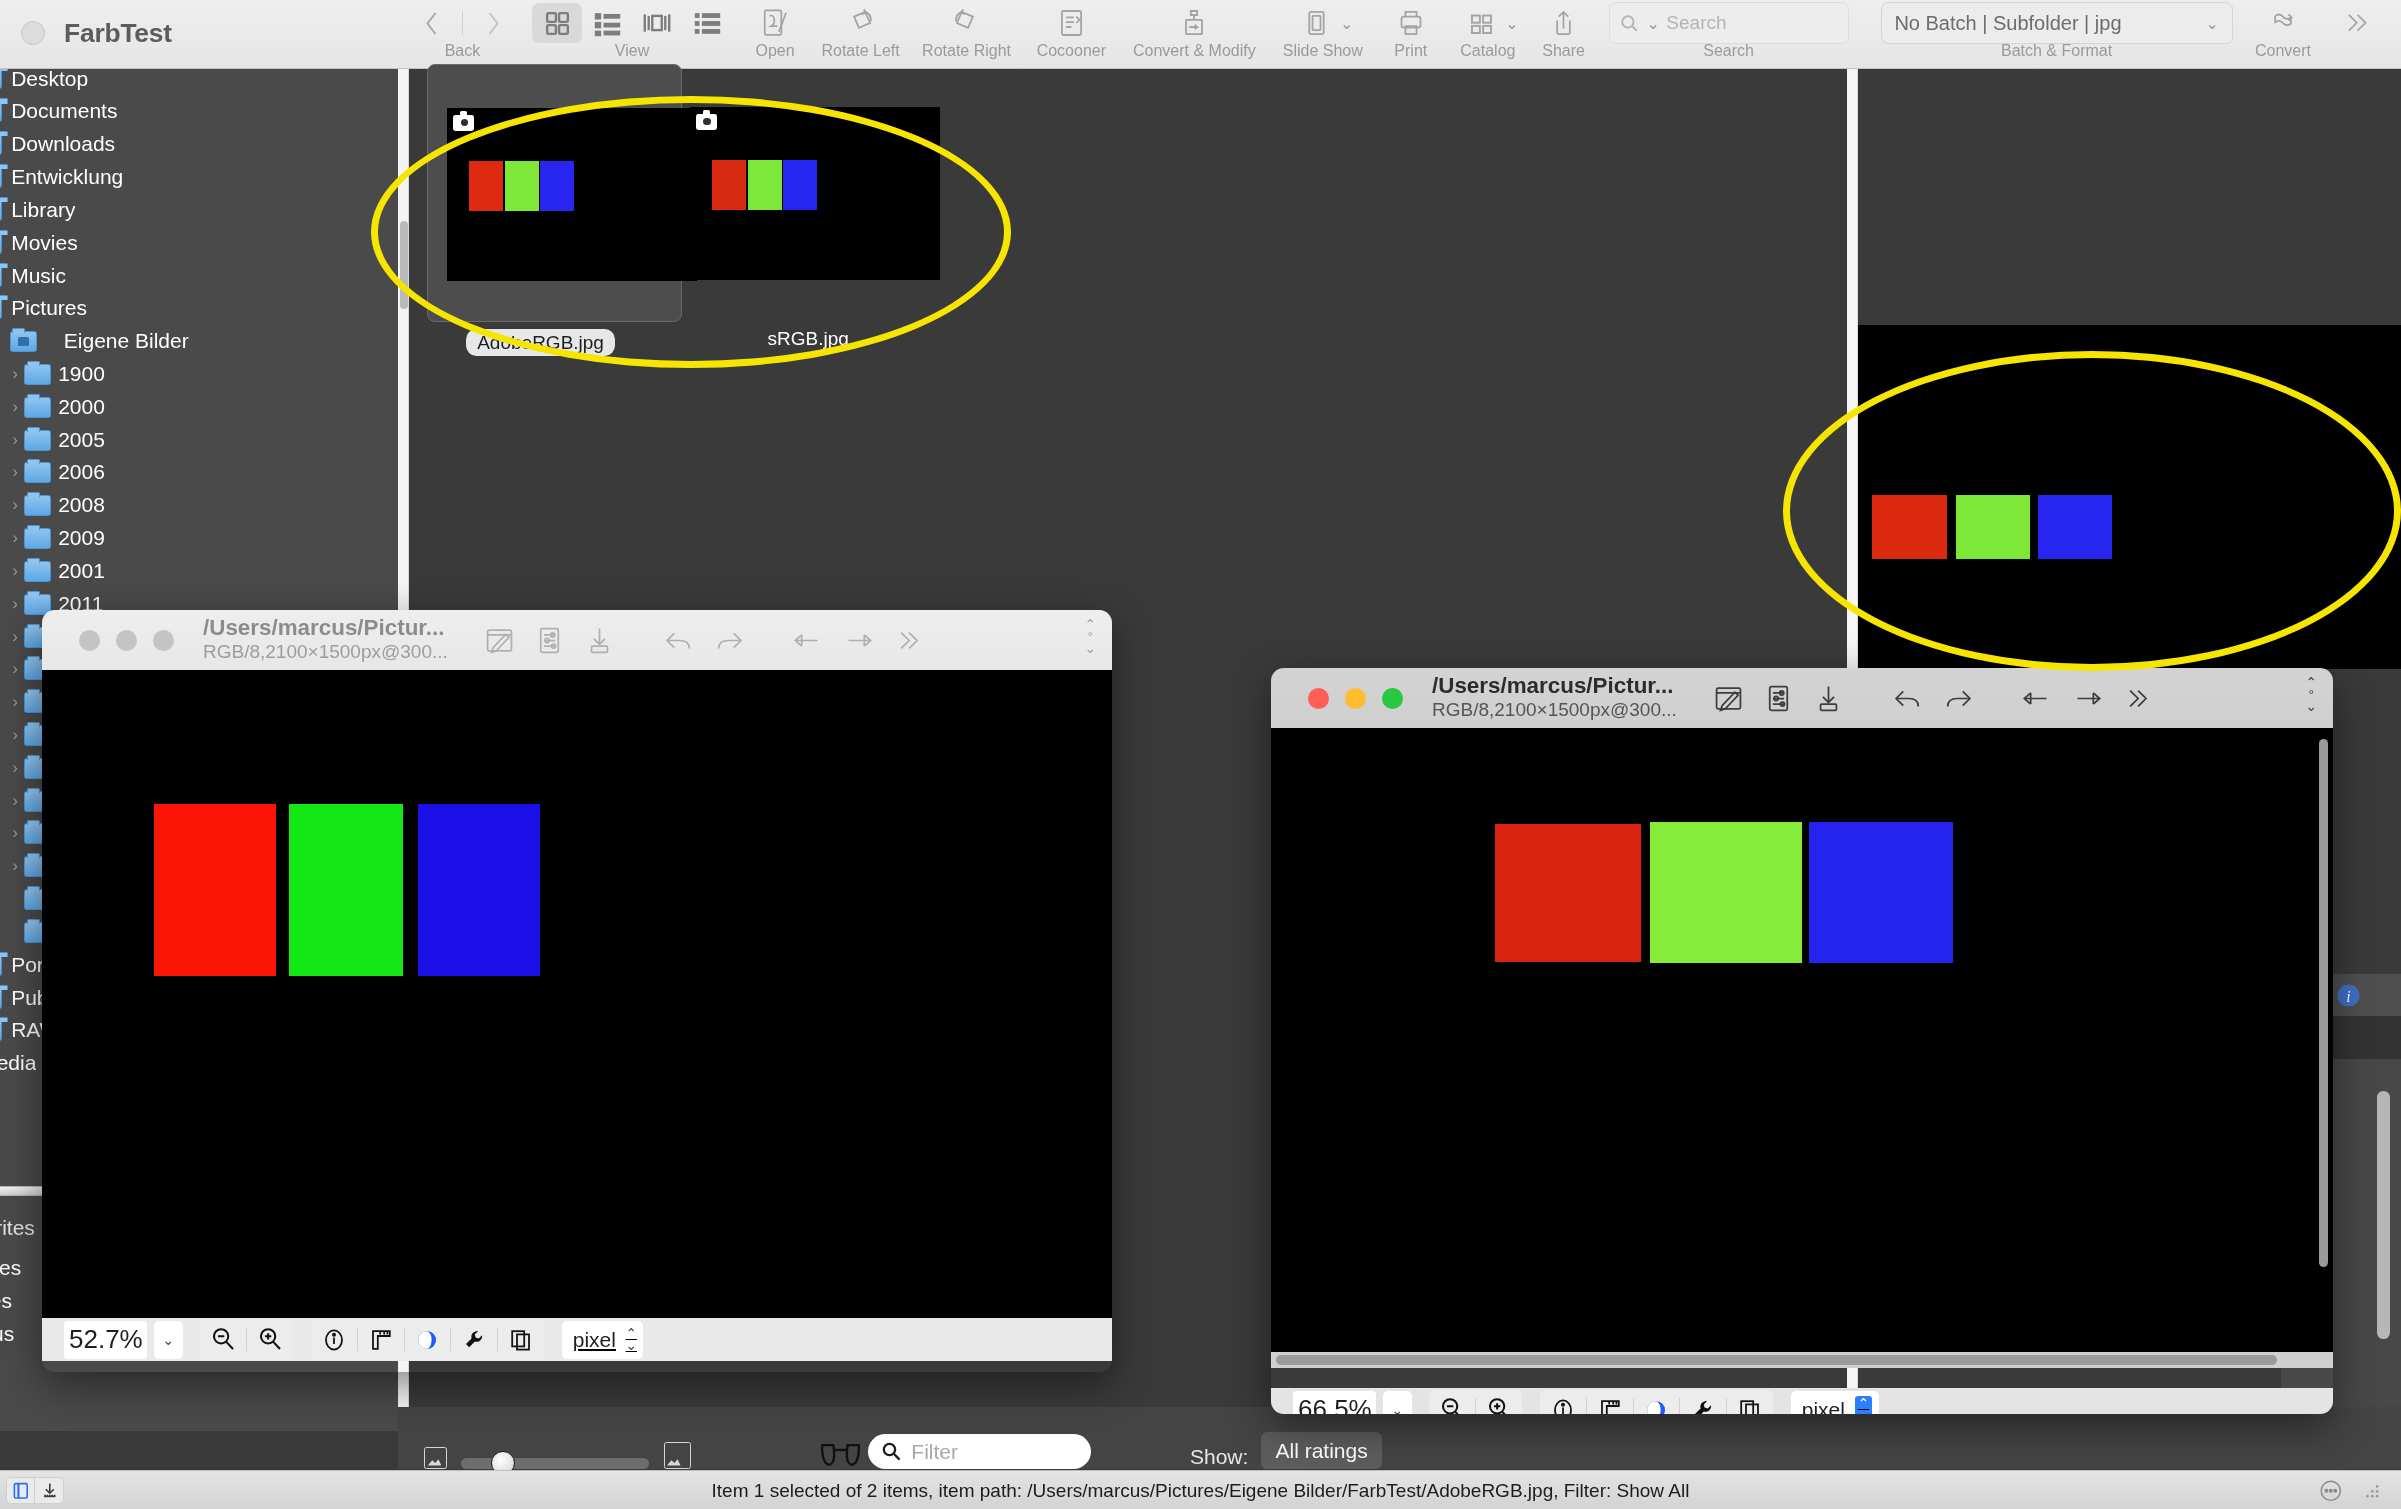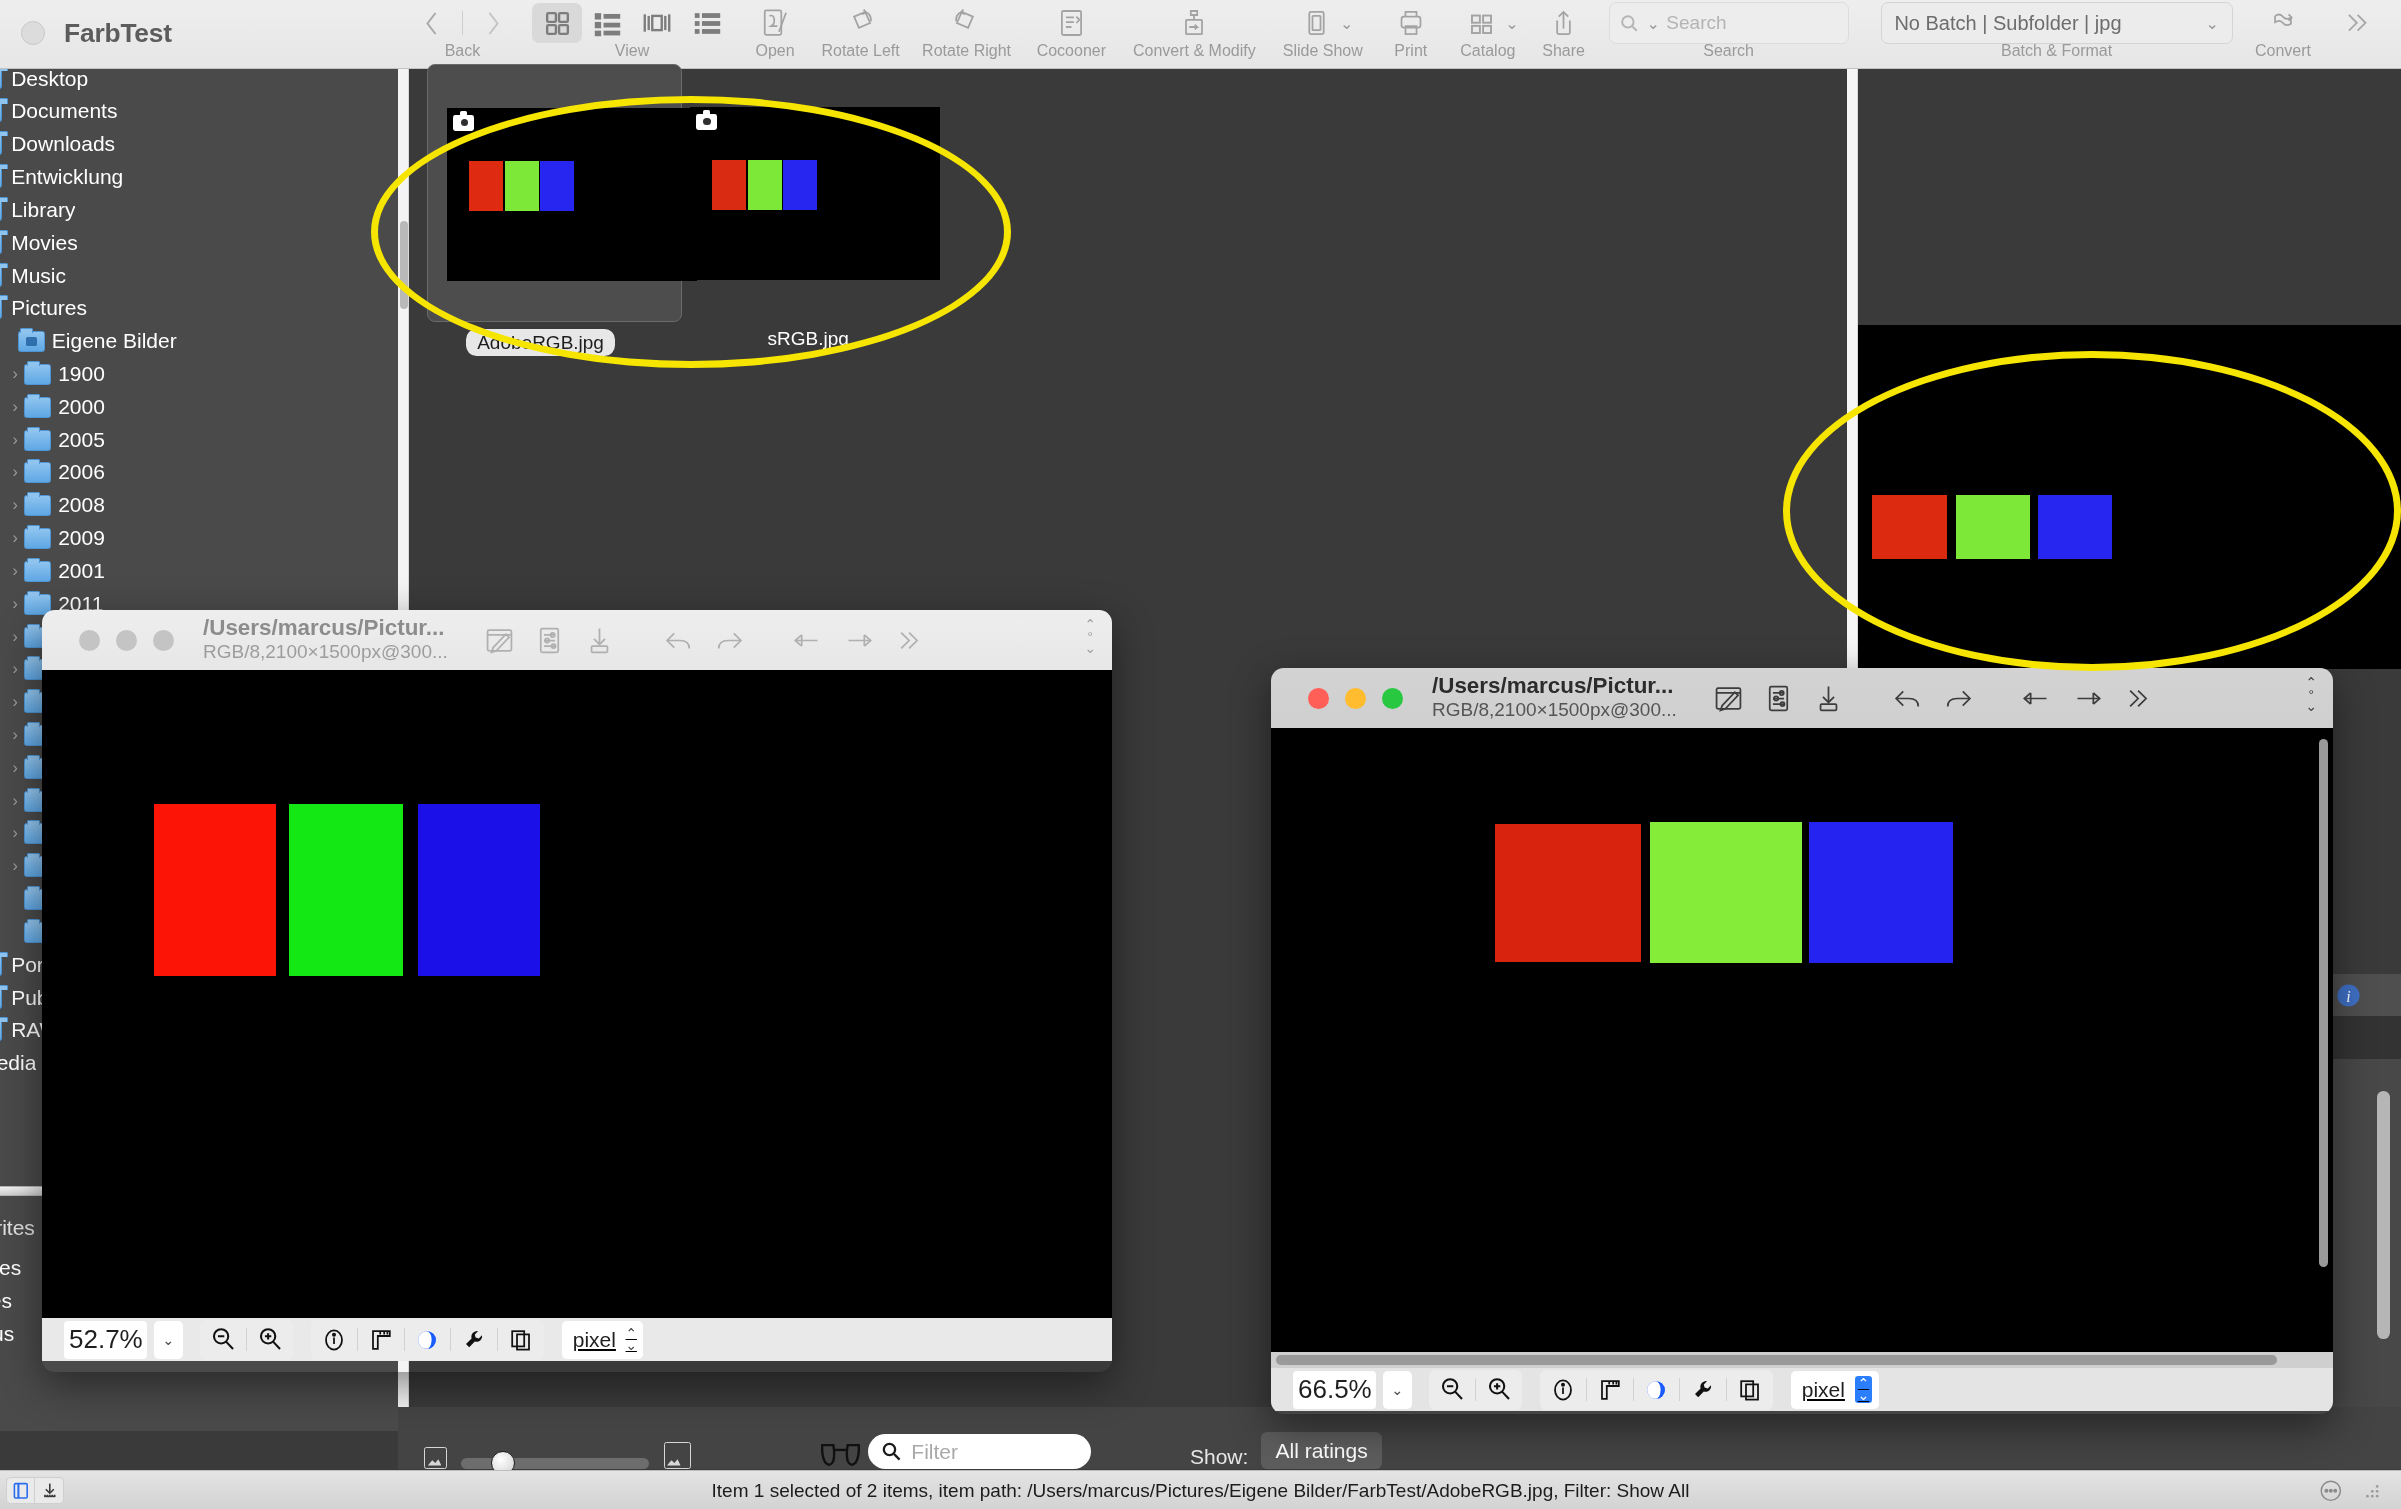--- a/index.html
+++ b/index.html
@@ -576,7 +576,7 @@
         <span class="folder" style="width: 9.6px; margin-right: 9.6px;"></span>
         <span class="side-label">Pictures</span>
       </div>
-      <div class="side-row" style="position: absolute; top: 256px; left: 16px;">
+      <div class="side-row" style="position: absolute; top: 256px; left: 8px; gap: 20px;">
         <span class="folder pics"></span>
         <span class="side-label">Eigene Bilder</span>
       </div>

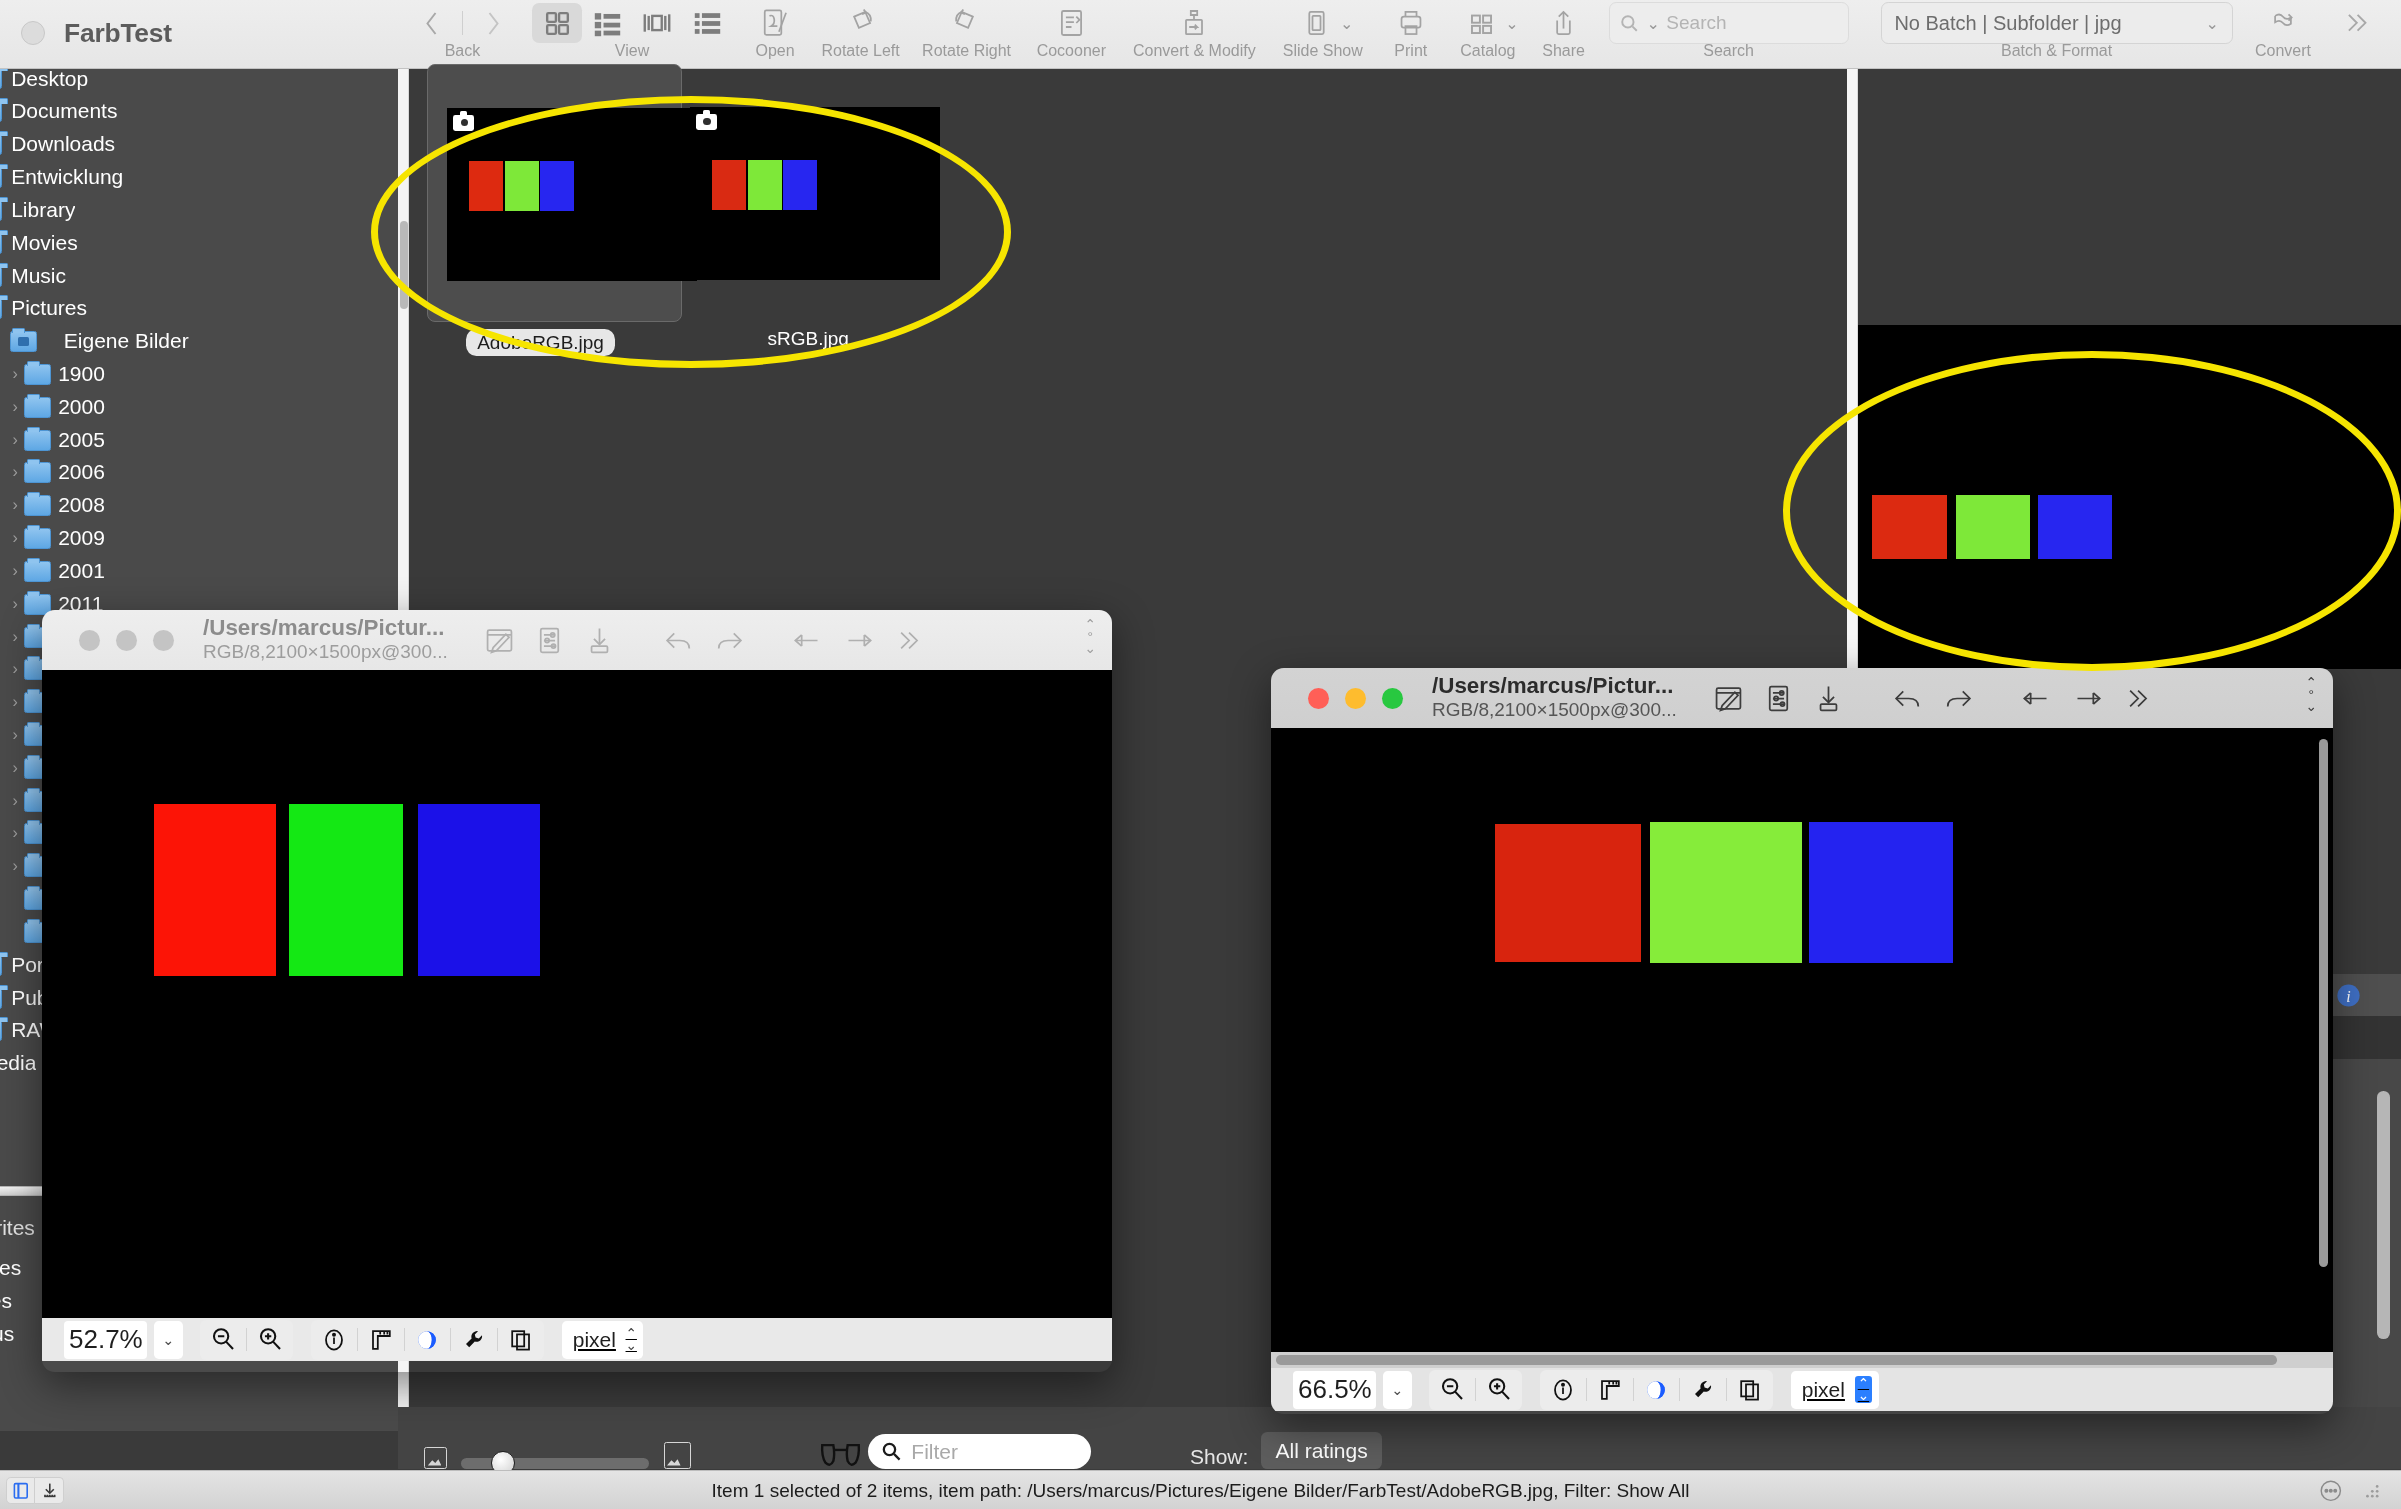--- a/index.html
+++ b/index.html
@@ -1039,7 +1039,7 @@
     <div class="th" style="width:1001px;"></div>
   </div>
 
-  <div class="win-bottom" style="height:43px;padding-left:22.4px;">
+  <div class="win-bottom" style="height:43px;padding-left:22.4px;margin-top:20px;">
     <div class="zoomfield">66.5%</div>
     <div class="zoomchev">⌄</div>
     <div class="btngroup">

